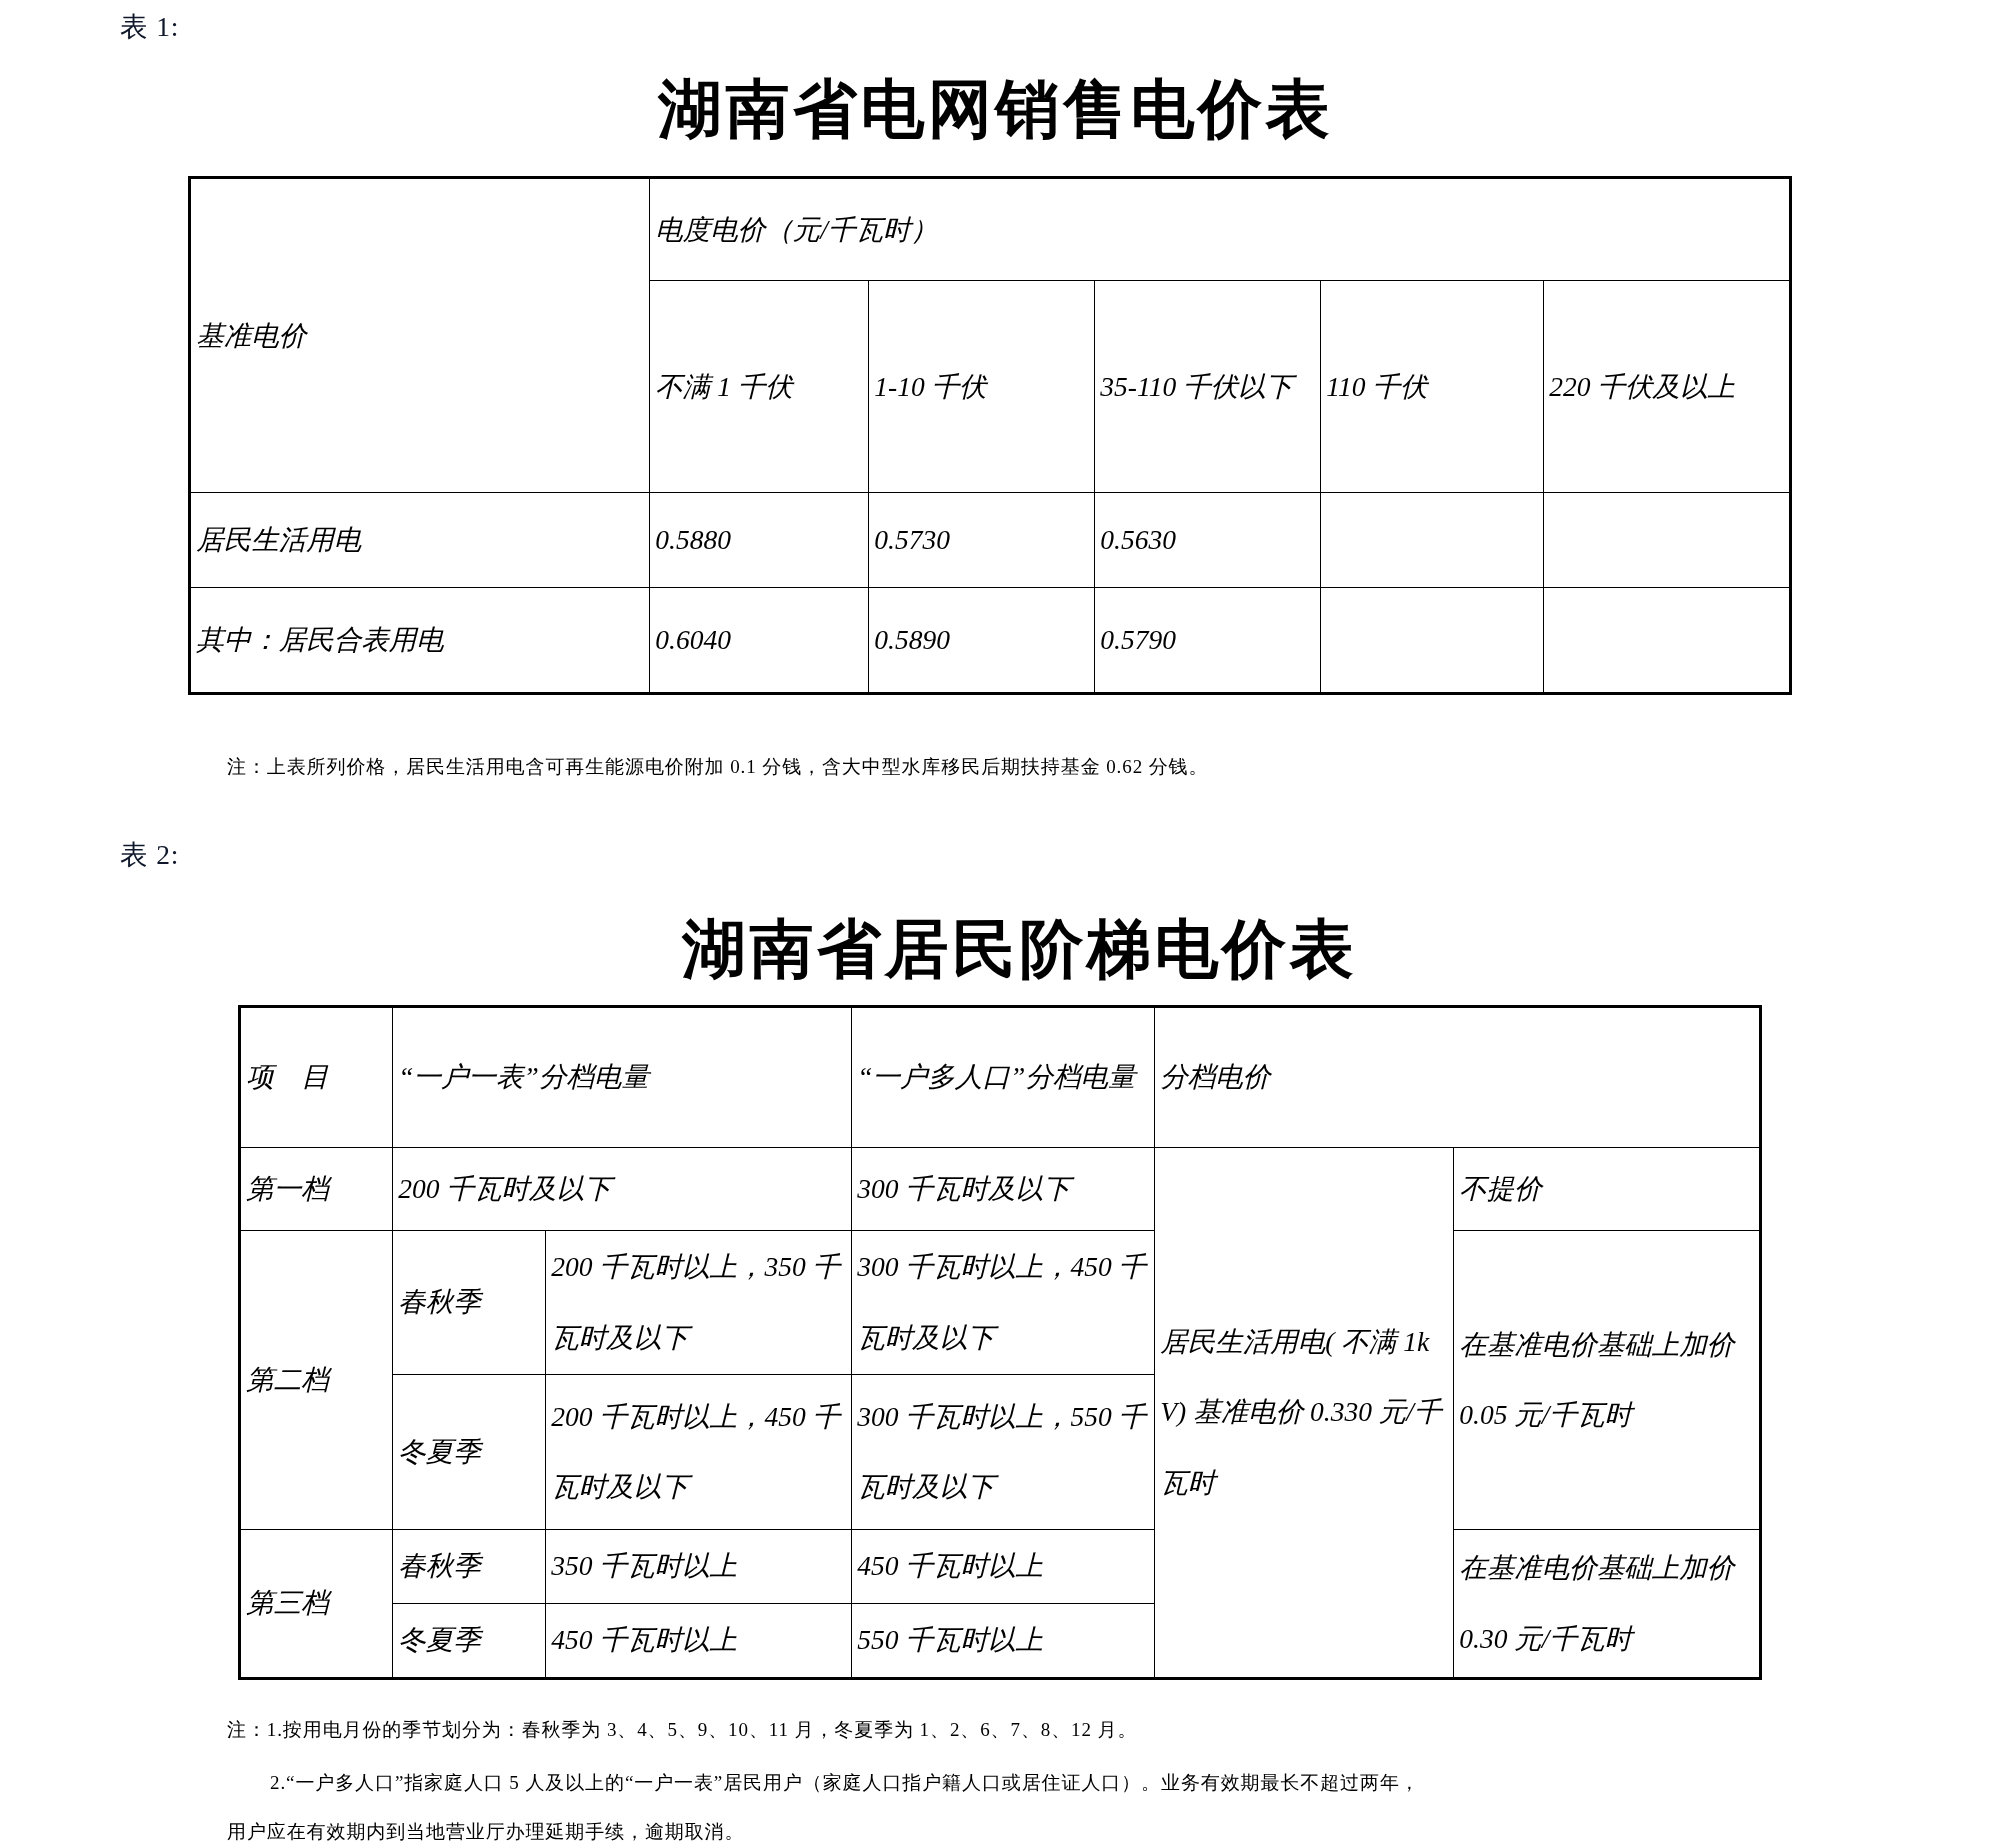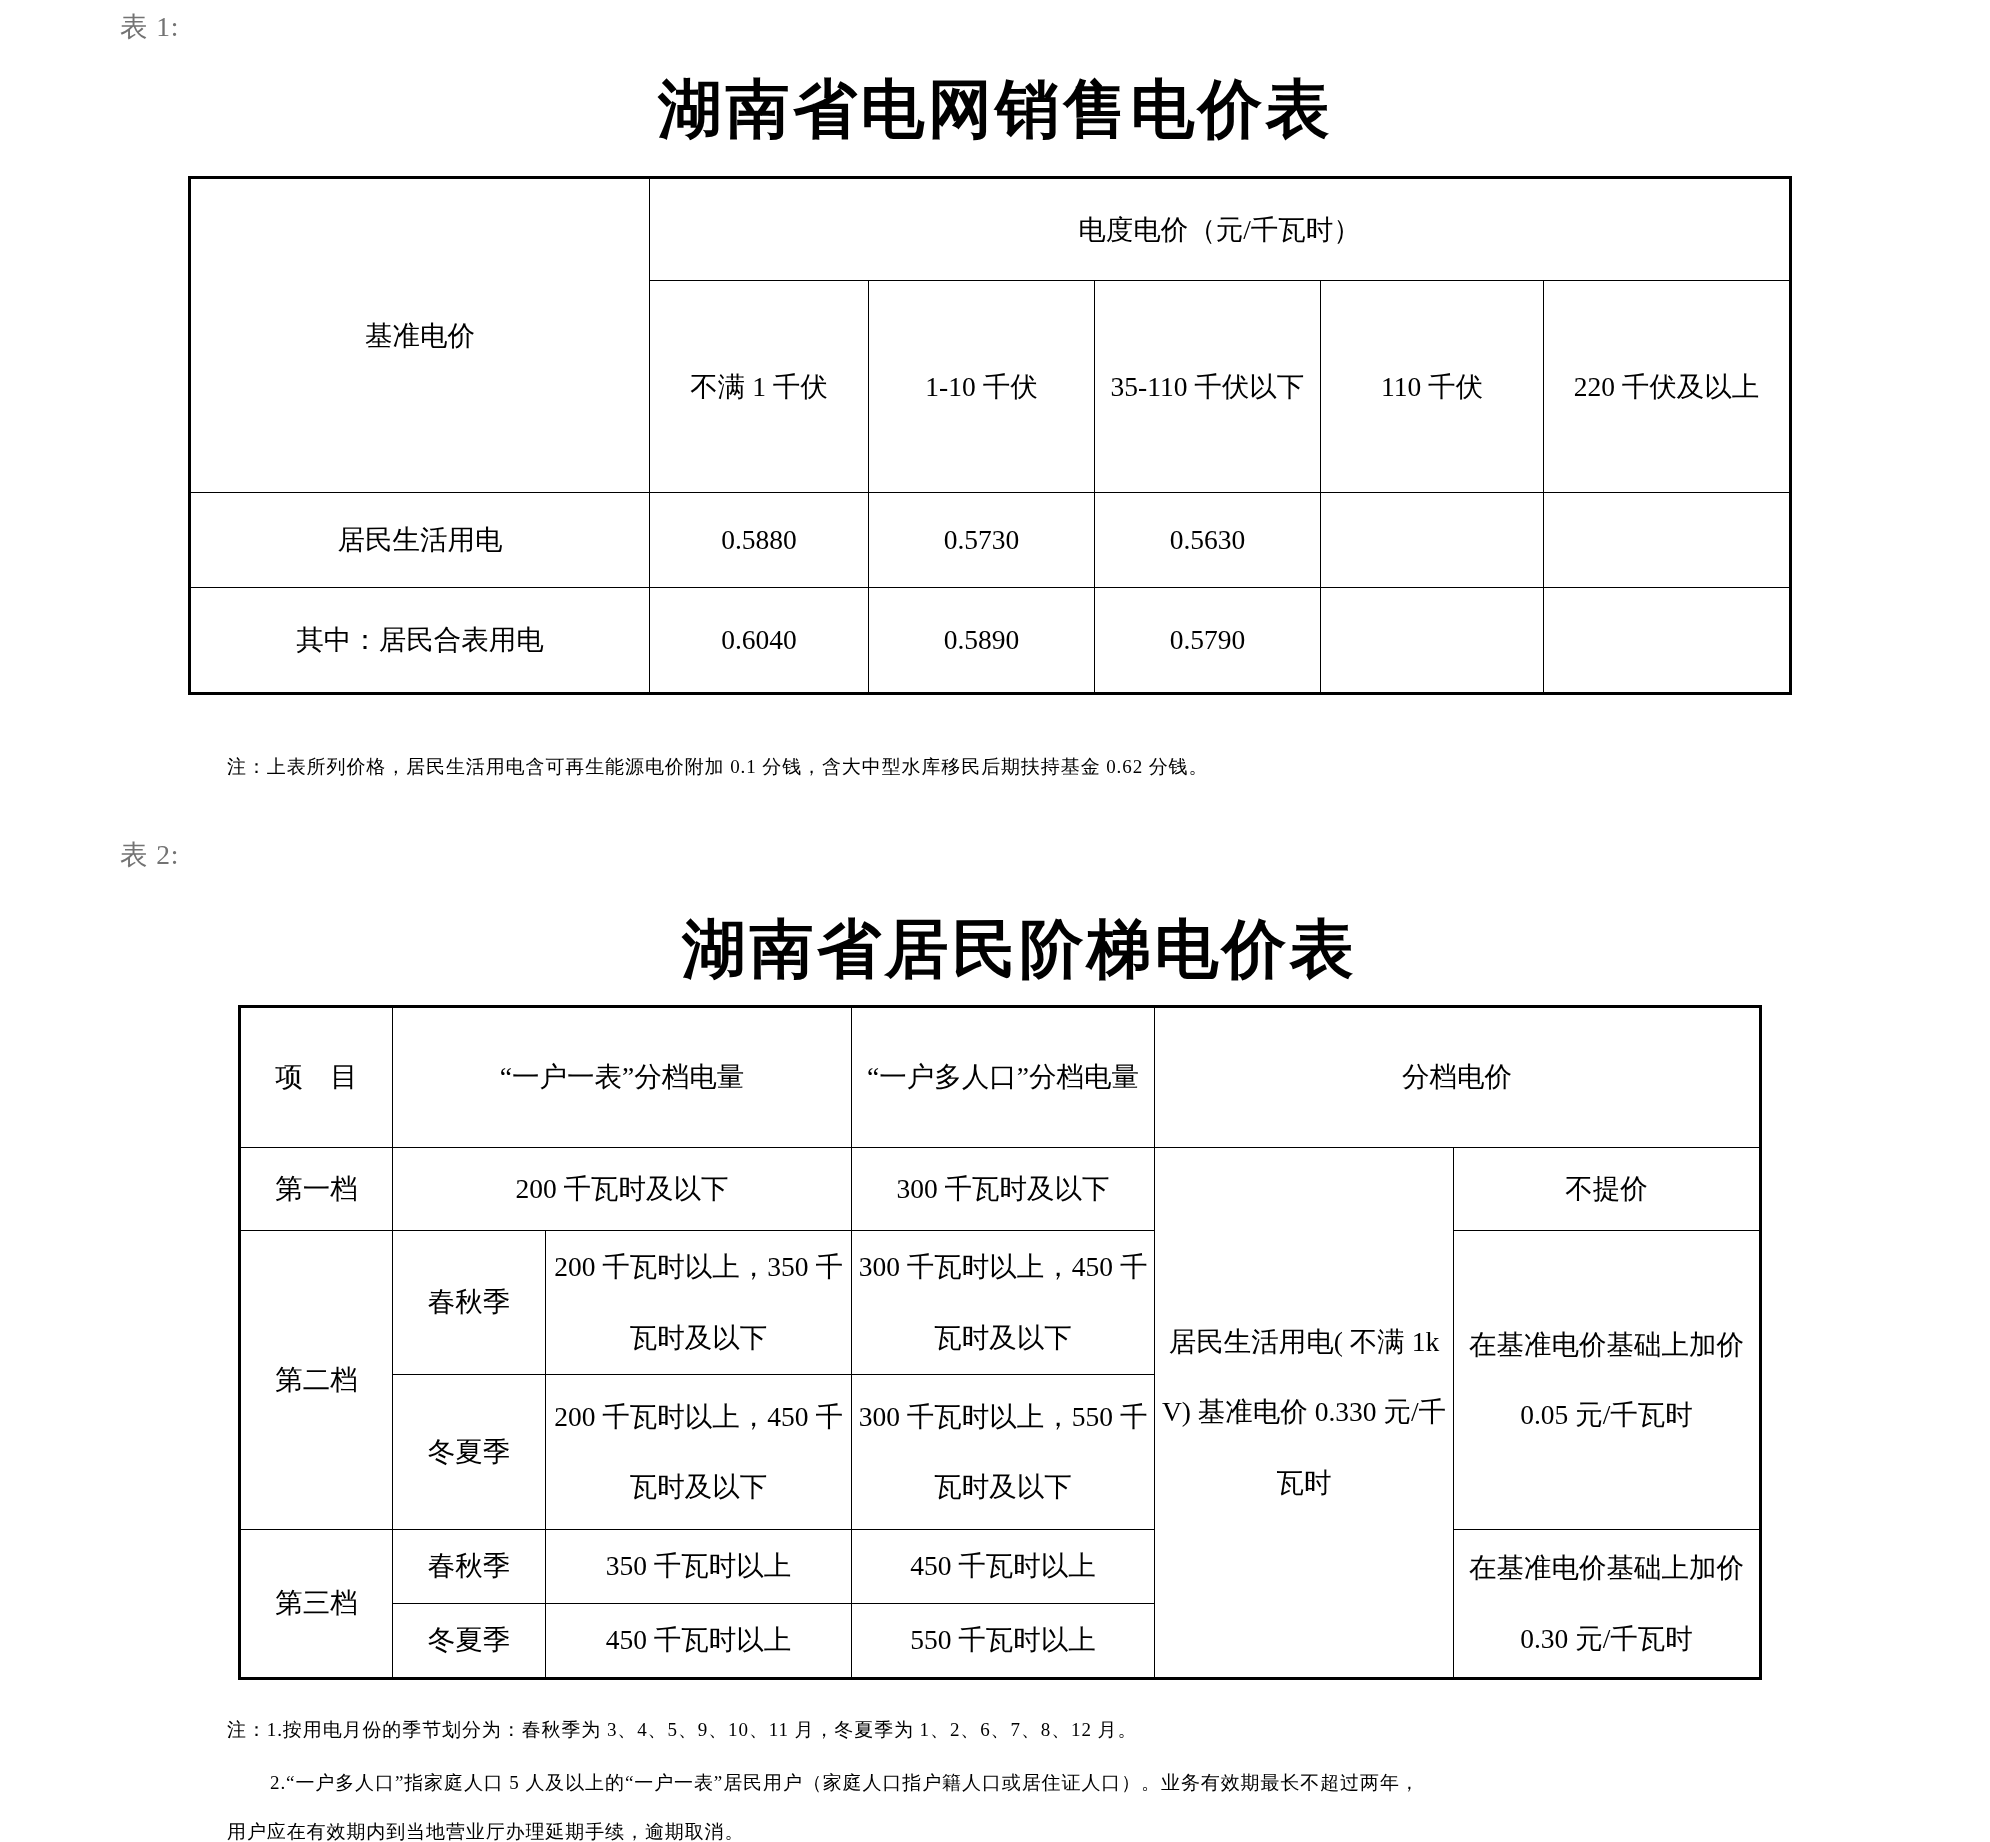--- a/index.html
+++ b/index.html
@@ -15,7 +15,7 @@
   .small-label {
     position:absolute;
     font-size:27.5px;
-    color:#737373;
+    color:#0f172a;
     letter-spacing:0.9px;
     white-space:nowrap;
   }

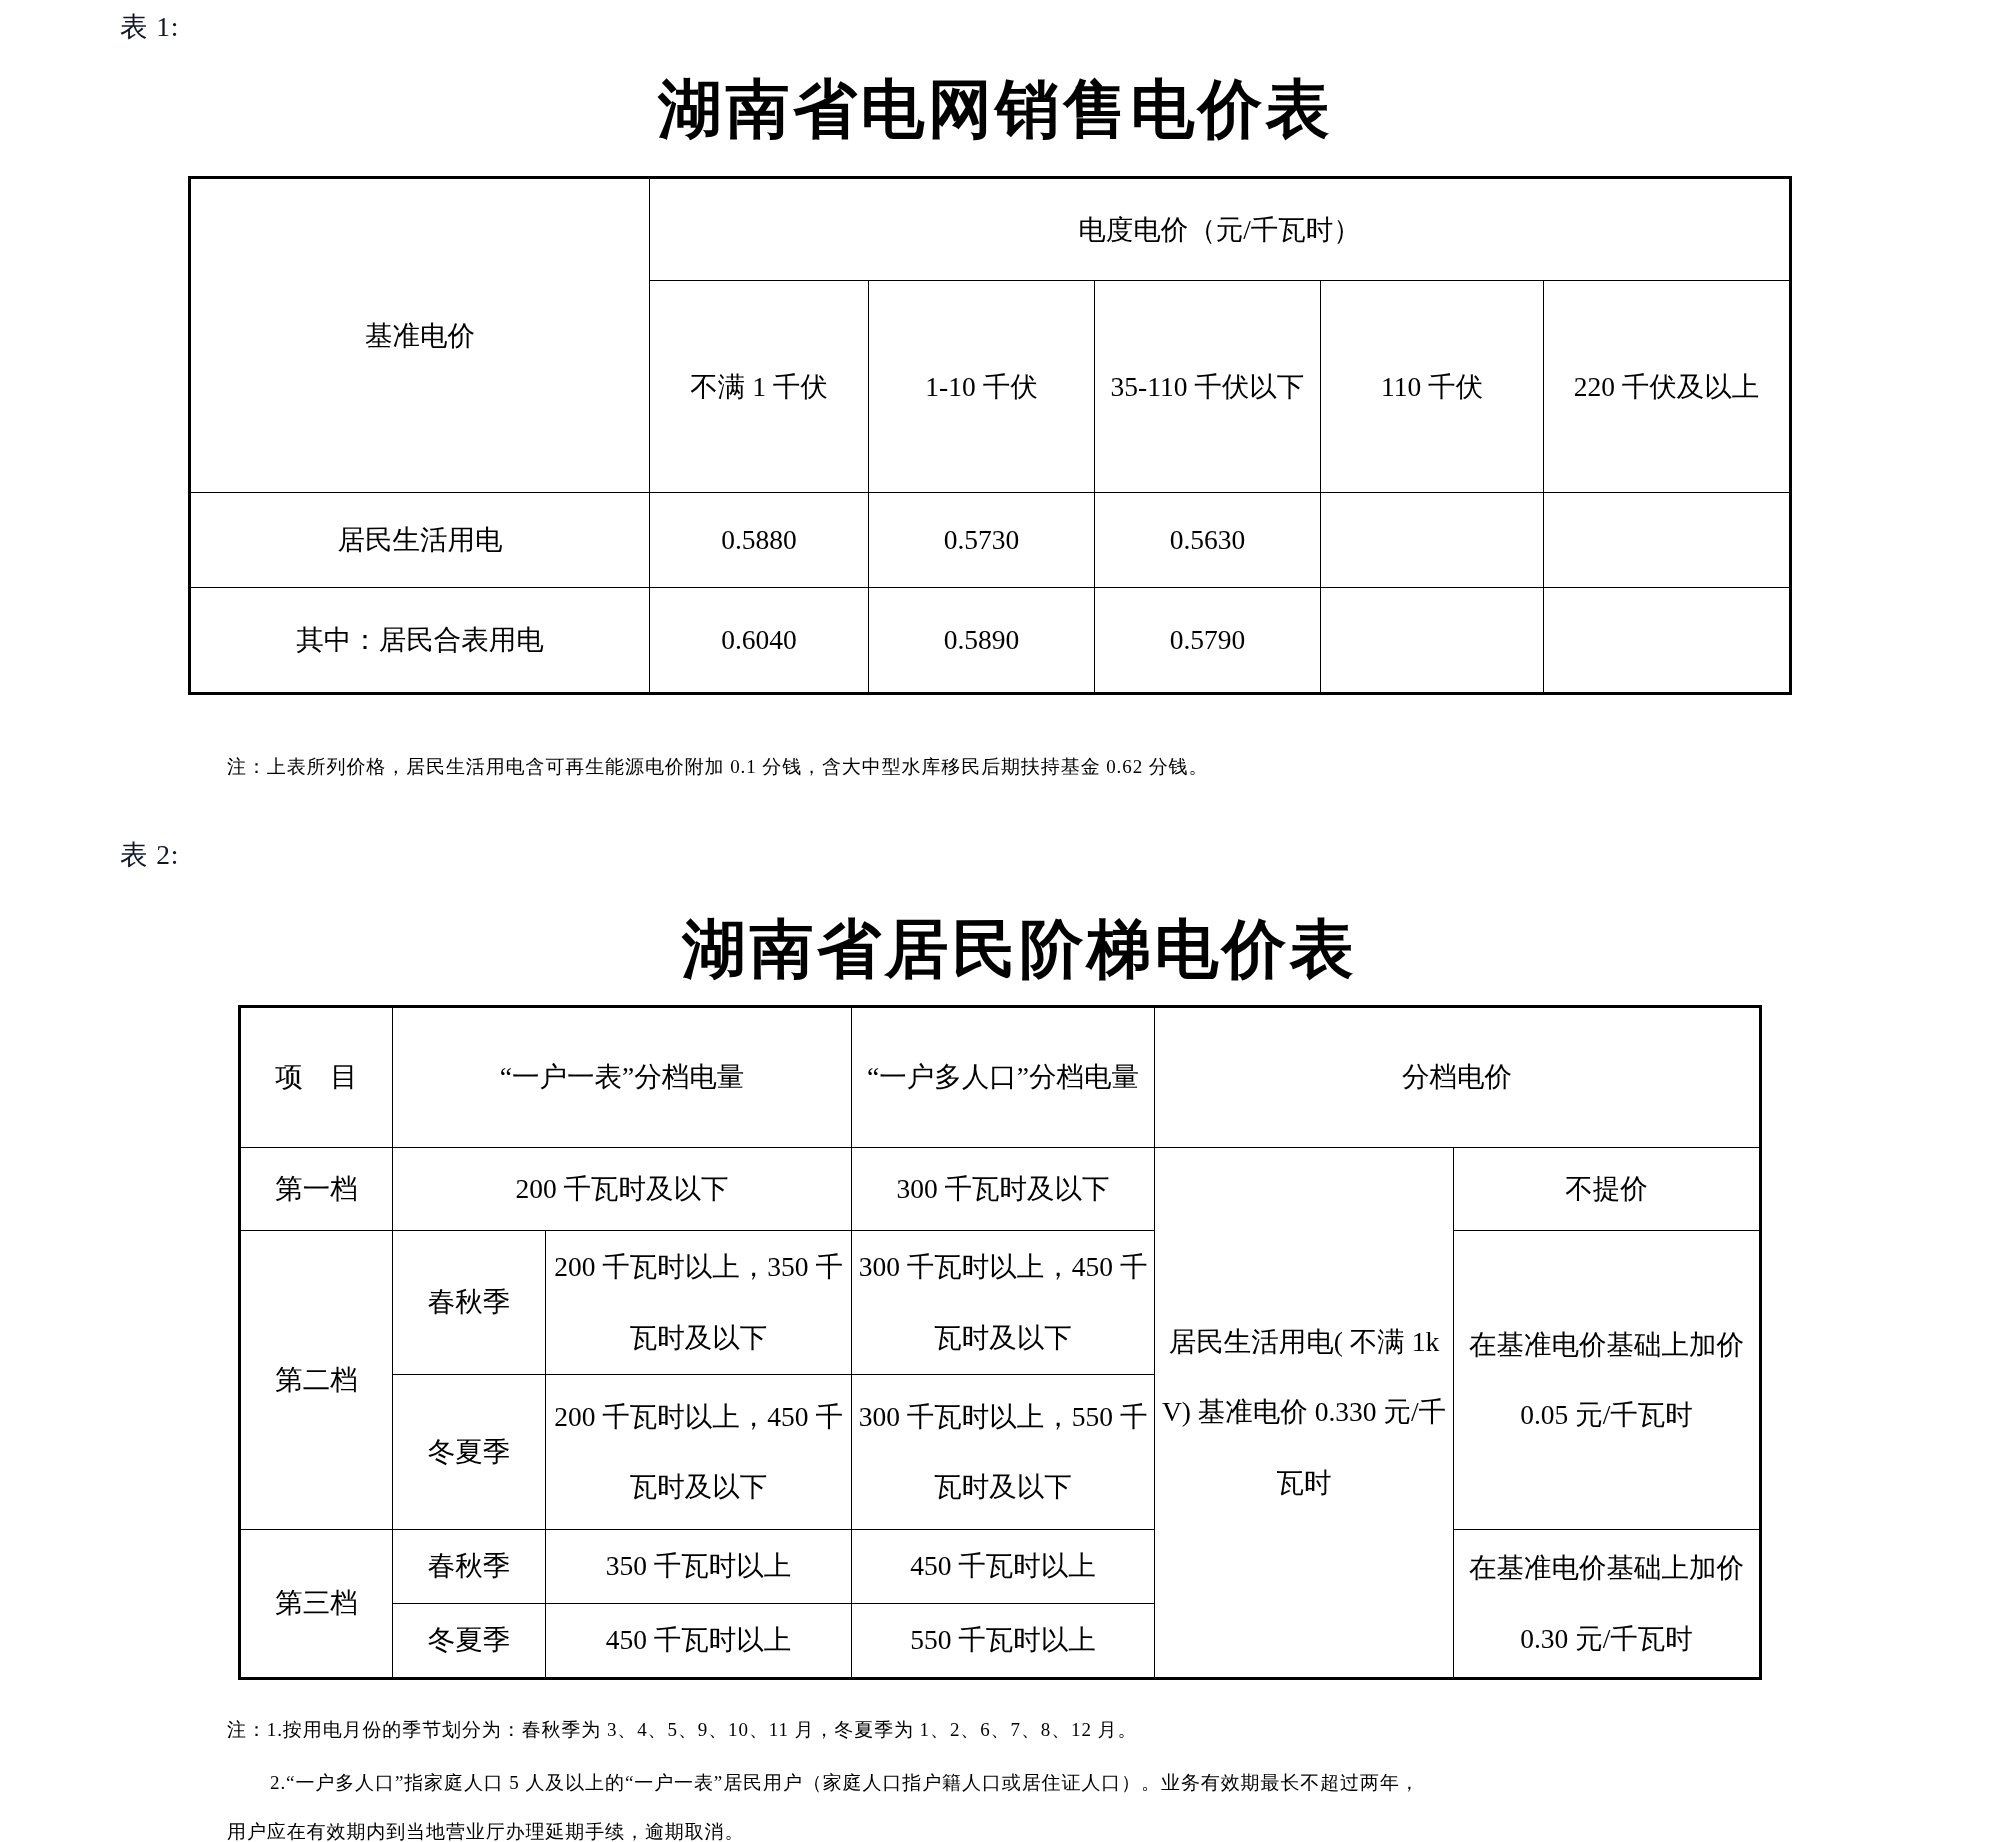--- a/index.html
+++ b/index.html
@@ -36,12 +36,13 @@
   }
   table.grid td {
     border:1.8px solid #000;
-    text-align:center;
+    text-align:left;
     vertical-align:middle;
     font-size:27.5px;
     padding:0 5.3px;
     overflow:hidden;
     word-break:break-all;
+    font-style:italic;
   }
   
   #table1 { left:188px; top:176px; width:1601px; }

